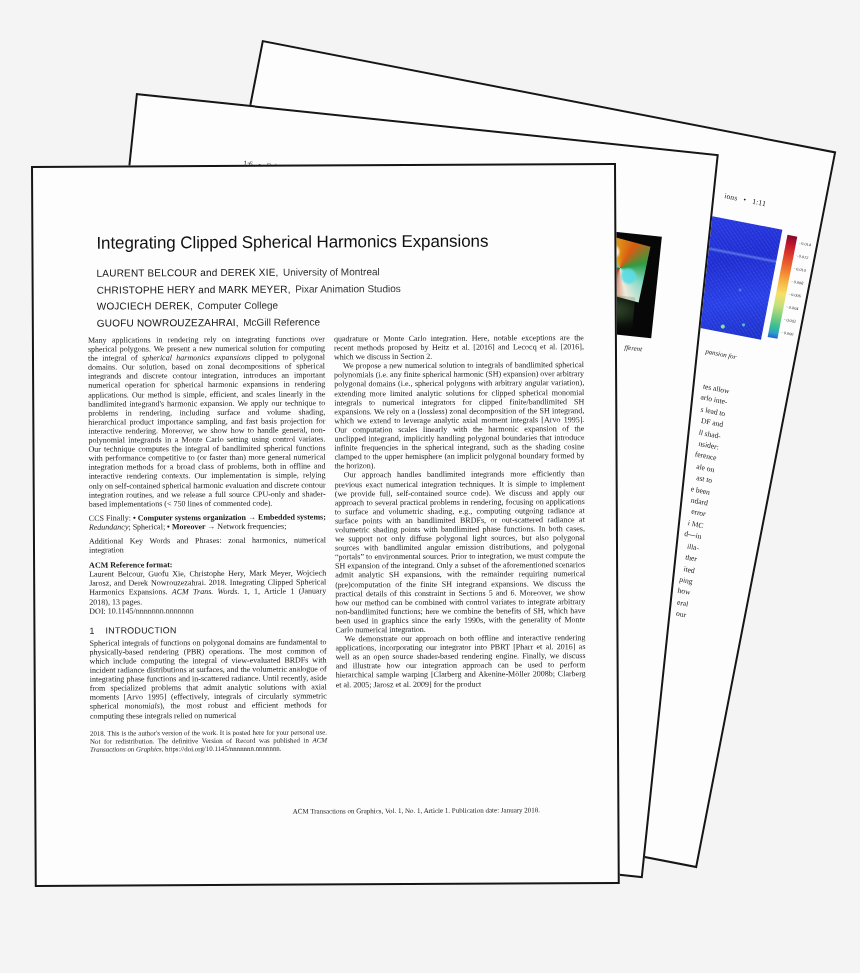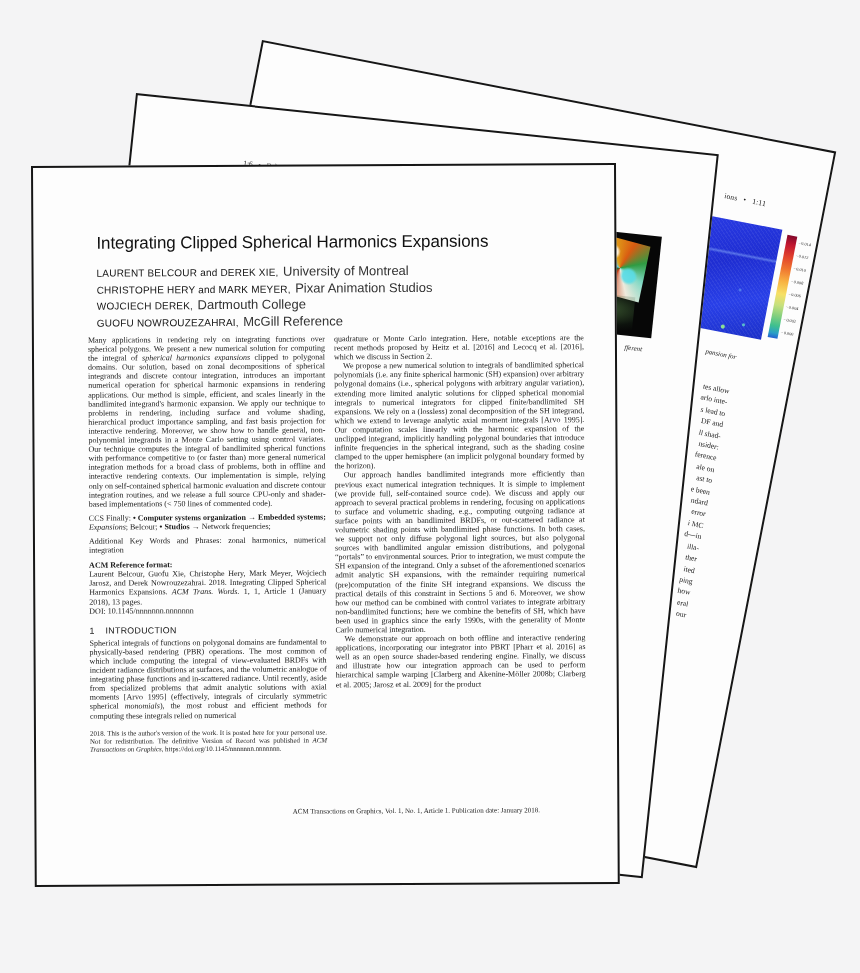--- a/index.html
+++ b/index.html
@@ -72,7 +72,7 @@
     font-family:"Liberation Sans","DejaVu Sans",sans-serif; color:#141414; }
   .p1-authors .author-line { line-height:14.5px; }
   .p1-authors .a-name { font-size:10px; letter-spacing:.2px; }
-  .p1-authors .a-aff { font-size:13px; color:#333; }
+  .p1-authors .a-aff { font-size:10px; color:#333; }
   .p1-cols { left:54px; top:168px; width:496px; display:flex; gap:9px;
     font-size:8px; line-height:9.1px; text-align:justify; color:#1a1a1a; }
   .colL { width:237px; } .colR { width:250px; height:470px; overflow:hidden; }

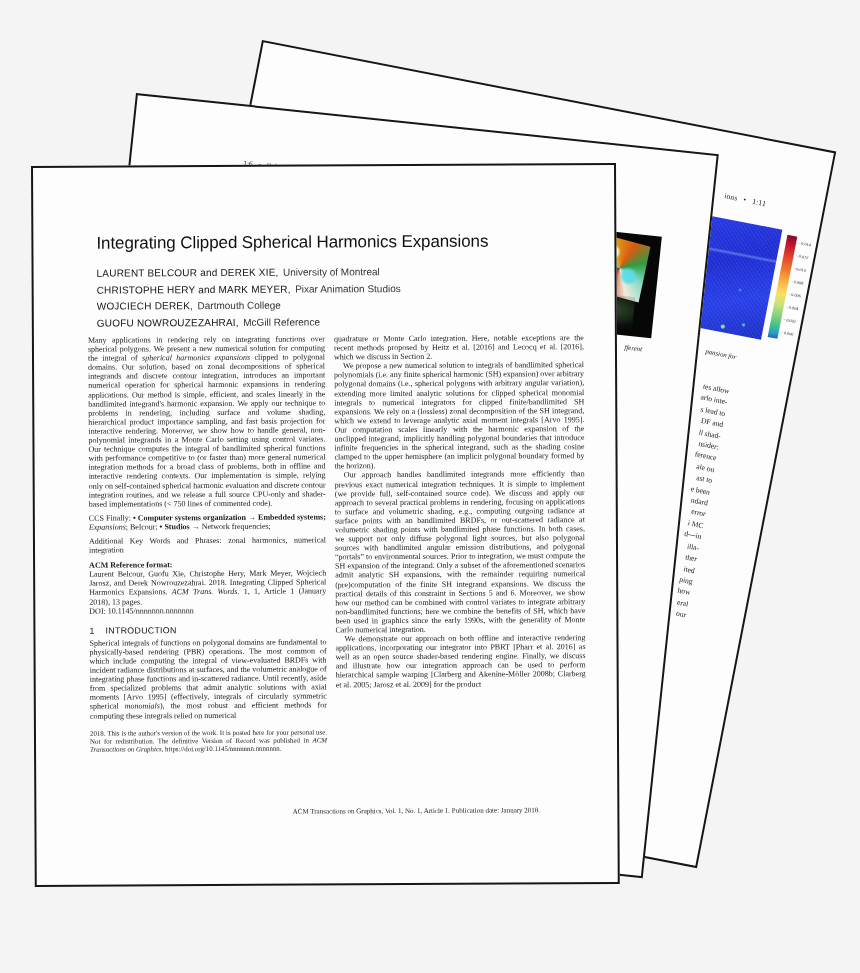--- a/index.html
+++ b/index.html
@@ -168,7 +168,7 @@
       </div>
       <div class="author-line">
         <span class="a-name">WOJCIECH DEREK,</span>
-        <span class="a-aff">Dartmouth College</span>
+        <span class="a-aff">Computer College</span>
       </div>
       <div class="author-line">
         <span class="a-name">GUOFU NOWROUZEZAHRAI,</span>

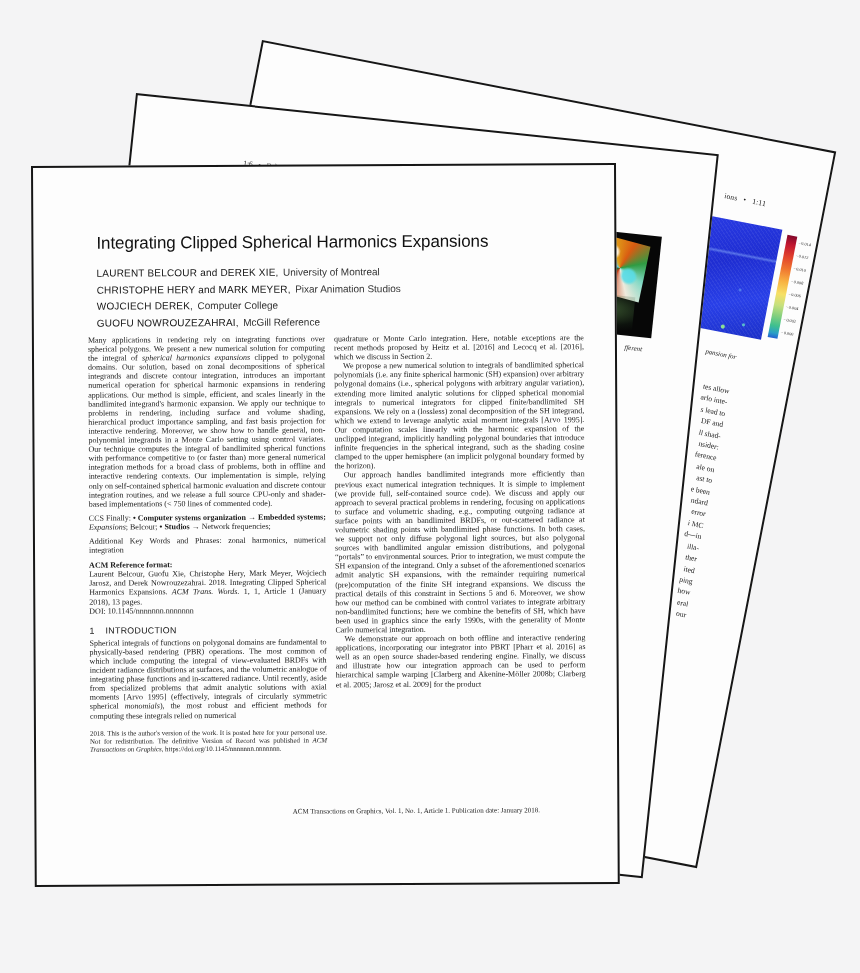--- a/index.html
+++ b/index.html
@@ -179,7 +179,7 @@
     <div class="abs p1-cols">
       <div class="colL">
         <p><span>Many applications in rendering rely on integrating functions over spherical polygons. We present a new numerical solution for computing the integral of </span><i>spherical harmonics expansions</i><span> clipped to polygonal domains. Our solution, based on zonal decompositions of spherical integrands and discrete contour integration, introduces an important numerical operation for spherical harmonic expansions in rendering applications. Our method is simple, efficient, and scales linearly in the bandlimited integrand's harmonic expansion. We apply our technique to problems in rendering, including surface and volume shading, hierarchical product importance sampling, and fast basis projection for interactive rendering. Moreover, we show how to handle general, non-polynomial integrands in a Monte Carlo setting using control variates. Our technique computes the integral of bandlimited spherical functions with performance competitive to (or faster than) more general numerical integration methods for a broad class of problems, both in offline and interactive rendering contexts. Our implementation is simple, relying only on self-contained spherical harmonic evaluation and discrete contour integration routines, and we release a full source CPU-only and shader-based implementations (&lt; 750 lines of commented code).</span></p>
-        <p class="m5"><span>CCS Finally: </span><b>• Computer systems organization → Embedded systems; </b><i>Expansions</i><span>; Belcour; </span><b>• Studios → </b><span>Network frequencies;</span></p>
+        <p class="m5"><span>CCS Finally: </span><b>• Computer systems organization → Embedded systems; </b><i>Redundancy</i><span>; Belcour; </span><b>• Studios → </b><span>Network frequencies;</span></p>
         <p class="m5">Additional Key Words and Phrases: zonal harmonics, numerical integration</p>
         <p class="m6 refh">ACM Reference format:</p>
         <p><span>Laurent Belcour, Guofu Xie, Christophe Hery, Mark Meyer, Wojciech Jarosz, and Derek Nowrouzezahrai. 2018. Integrating Clipped Spherical Harmonics Expansions. </span><i>ACM Trans. Words.</i><span> 1, 1, Article 1 (January 2018), 13 pages.</span></p>

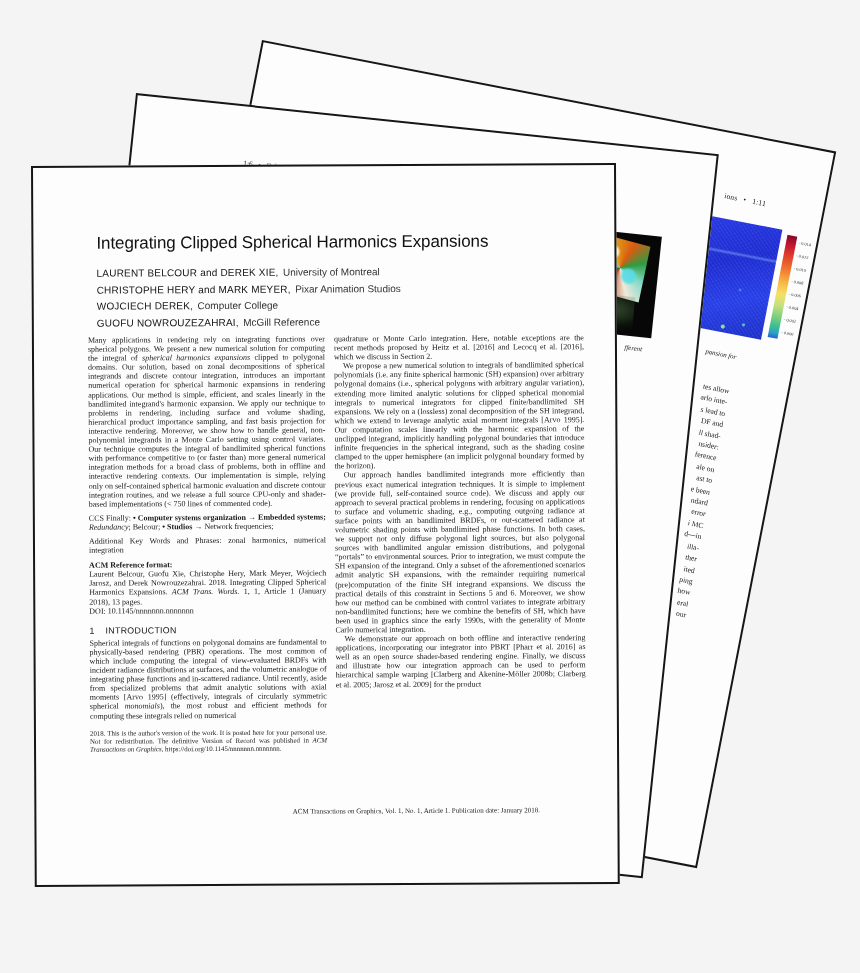--- a/index.html
+++ b/index.html
@@ -179,7 +179,7 @@
     <div class="abs p1-cols">
       <div class="colL">
         <p><span>Many applications in rendering rely on integrating functions over spherical polygons. We present a new numerical solution for computing the integral of </span><i>spherical harmonics expansions</i><span> clipped to polygonal domains. Our solution, based on zonal decompositions of spherical integrands and discrete contour integration, introduces an important numerical operation for spherical harmonic expansions in rendering applications. Our method is simple, efficient, and scales linearly in the bandlimited integrand's harmonic expansion. We apply our technique to problems in rendering, including surface and volume shading, hierarchical product importance sampling, and fast basis projection for interactive rendering. Moreover, we show how to handle general, non-polynomial integrands in a Monte Carlo setting using control variates. Our technique computes the integral of bandlimited spherical functions with performance competitive to (or faster than) more general numerical integration methods for a broad class of problems, both in offline and interactive rendering contexts. Our implementation is simple, relying only on self-contained spherical harmonic evaluation and discrete contour integration routines, and we release a full source CPU-only and shader-based implementations (&lt; 750 lines of commented code).</span></p>
-        <p class="m5"><span>CCS Finally: </span><b>• Computer systems organization → Embedded systems; </b><i>Redundancy</i><span>; Belcour; </span><b>• Studios → </b><span>Network frequencies;</span></p>
+        <p class="m5"><span>CCS Finally: </span><b>• Computer systems organization → Embedded systems; </b><i>Redundancy</i><span>; Spherical; </span><b>• Studios → </b><span>Network frequencies;</span></p>
         <p class="m5">Additional Key Words and Phrases: zonal harmonics, numerical integration</p>
         <p class="m6 refh">ACM Reference format:</p>
         <p><span>Laurent Belcour, Guofu Xie, Christophe Hery, Mark Meyer, Wojciech Jarosz, and Derek Nowrouzezahrai. 2018. Integrating Clipped Spherical Harmonics Expansions. </span><i>ACM Trans. Words.</i><span> 1, 1, Article 1 (January 2018), 13 pages.</span></p>

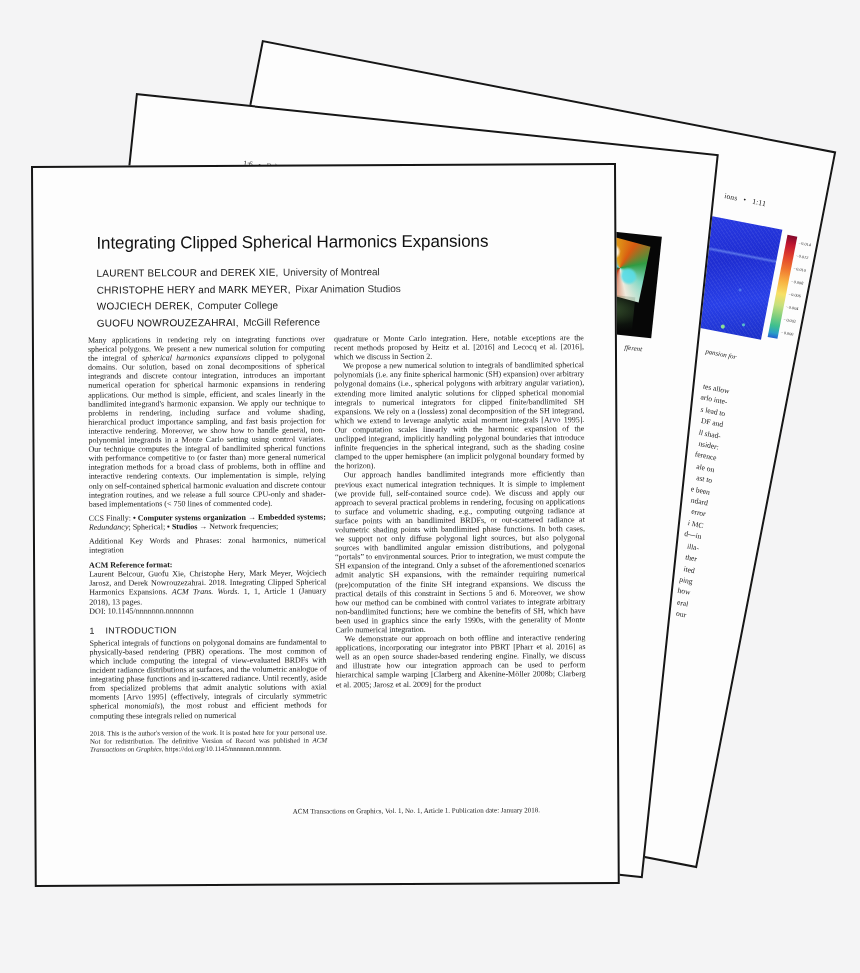--- a/index.html
+++ b/index.html
@@ -179,7 +179,7 @@
     <div class="abs p1-cols">
       <div class="colL">
         <p><span>Many applications in rendering rely on integrating functions over spherical polygons. We present a new numerical solution for computing the integral of </span><i>spherical harmonics expansions</i><span> clipped to polygonal domains. Our solution, based on zonal decompositions of spherical integrands and discrete contour integration, introduces an important numerical operation for spherical harmonic expansions in rendering applications. Our method is simple, efficient, and scales linearly in the bandlimited integrand's harmonic expansion. We apply our technique to problems in rendering, including surface and volume shading, hierarchical product importance sampling, and fast basis projection for interactive rendering. Moreover, we show how to handle general, non-polynomial integrands in a Monte Carlo setting using control variates. Our technique computes the integral of bandlimited spherical functions with performance competitive to (or faster than) more general numerical integration methods for a broad class of problems, both in offline and interactive rendering contexts. Our implementation is simple, relying only on self-contained spherical harmonic evaluation and discrete contour integration routines, and we release a full source CPU-only and shader-based implementations (&lt; 750 lines of commented code).</span></p>
-        <p class="m5"><span>CCS Finally: </span><b>• Computer systems organization → Embedded systems; </b><i>Redundancy</i><span>; Spherical; </span><b>• Studios → </b><span>Network frequencies;</span></p>
+        <p class="m5"><span>CCS Finally: </span><b>• Computer systems organization → Embedded systems; </b><i>Redundancy</i><span>; Spherical; </span><b>• Moreover → </b><span>Network frequencies;</span></p>
         <p class="m5">Additional Key Words and Phrases: zonal harmonics, numerical integration</p>
         <p class="m6 refh">ACM Reference format:</p>
         <p><span>Laurent Belcour, Guofu Xie, Christophe Hery, Mark Meyer, Wojciech Jarosz, and Derek Nowrouzezahrai. 2018. Integrating Clipped Spherical Harmonics Expansions. </span><i>ACM Trans. Words.</i><span> 1, 1, Article 1 (January 2018), 13 pages.</span></p>

